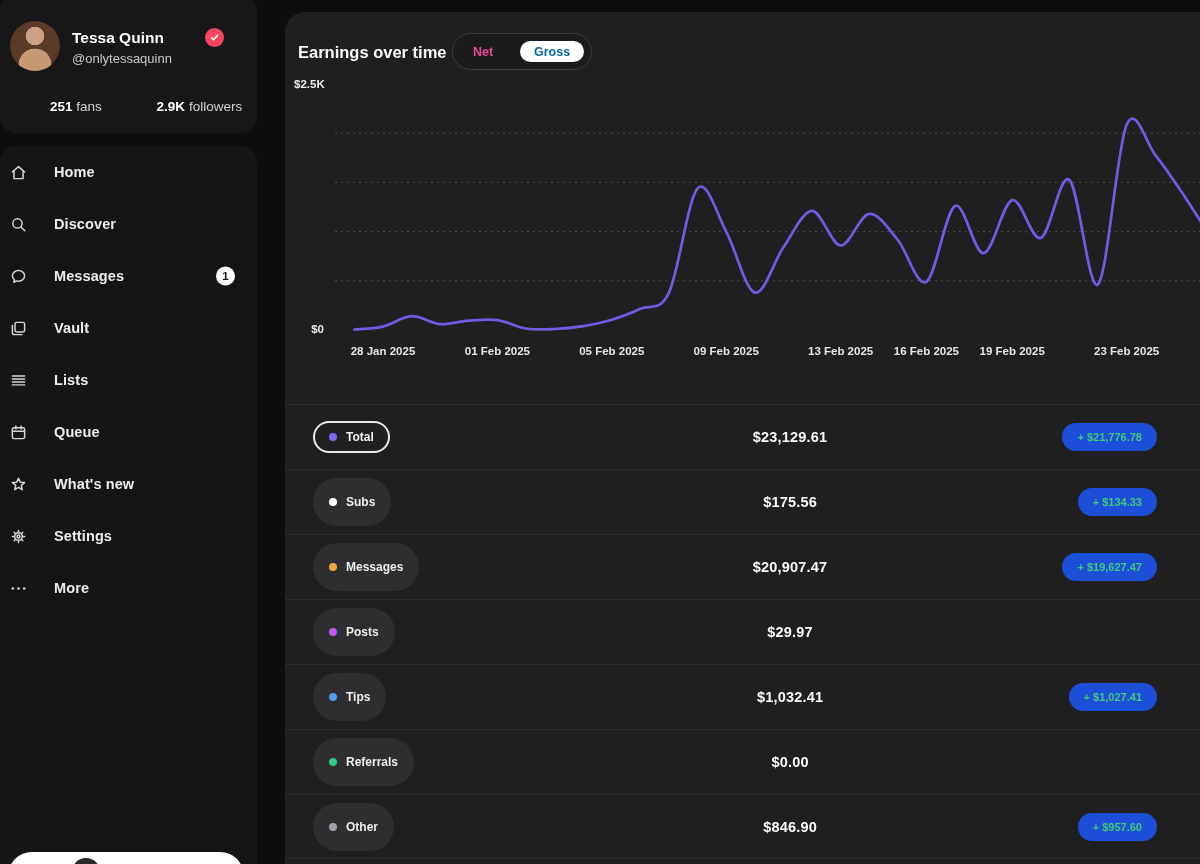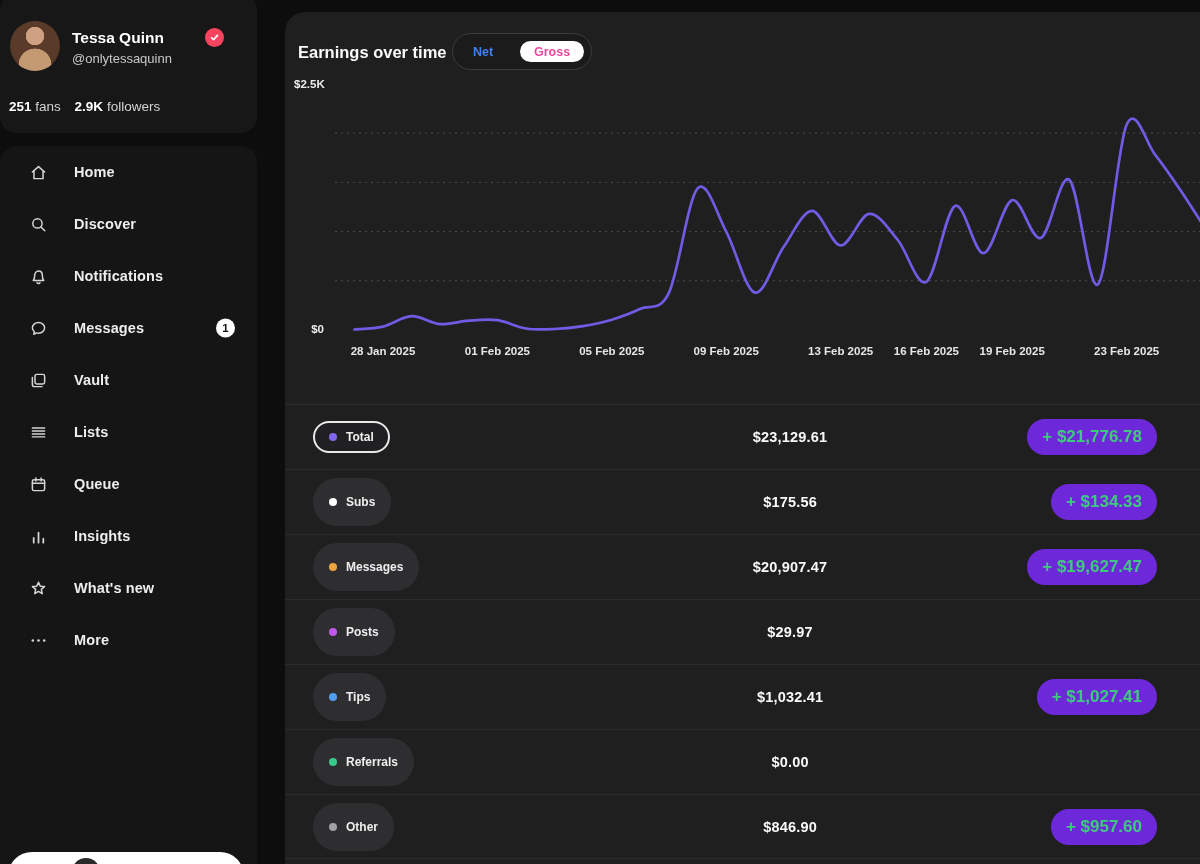--- a/index.html
+++ b/index.html
@@ -36,7 +36,7 @@
   .panel { position:absolute; left:285px; top:12px; width:915px; height:852px; background:#1f1f1f; border-radius:20px 0 0 0; }
   .ptitle { position:absolute; left:13px; top:31px; font-size:16.5px; font-weight:700; color:#fafafa; }
   .toggle { position:absolute; left:167px; top:21px; width:140px; height:37px; background:#1b1b1b; border:1px solid #3d3d3d; border-radius:19px; display:flex; }
-  .tog { flex:1; background:transparent; border:none; color:#3b82f6; font-family:"Liberation Sans",sans-serif; font-size:12.5px; font-weight:700; cursor:pointer; border-radius:16px; }
+  .tog { flex:1; background:transparent; border:none; color:#ec4899; font-family:"Liberation Sans",sans-serif; font-size:12.5px; font-weight:700; cursor:pointer; border-radius:16px; }
   .tog.selected { background:#fff; color:#ec4899; margin:7px; flex:1.06; }
 
   .chart { position:absolute; left:0; top:83px; width:915px; height:280px; }

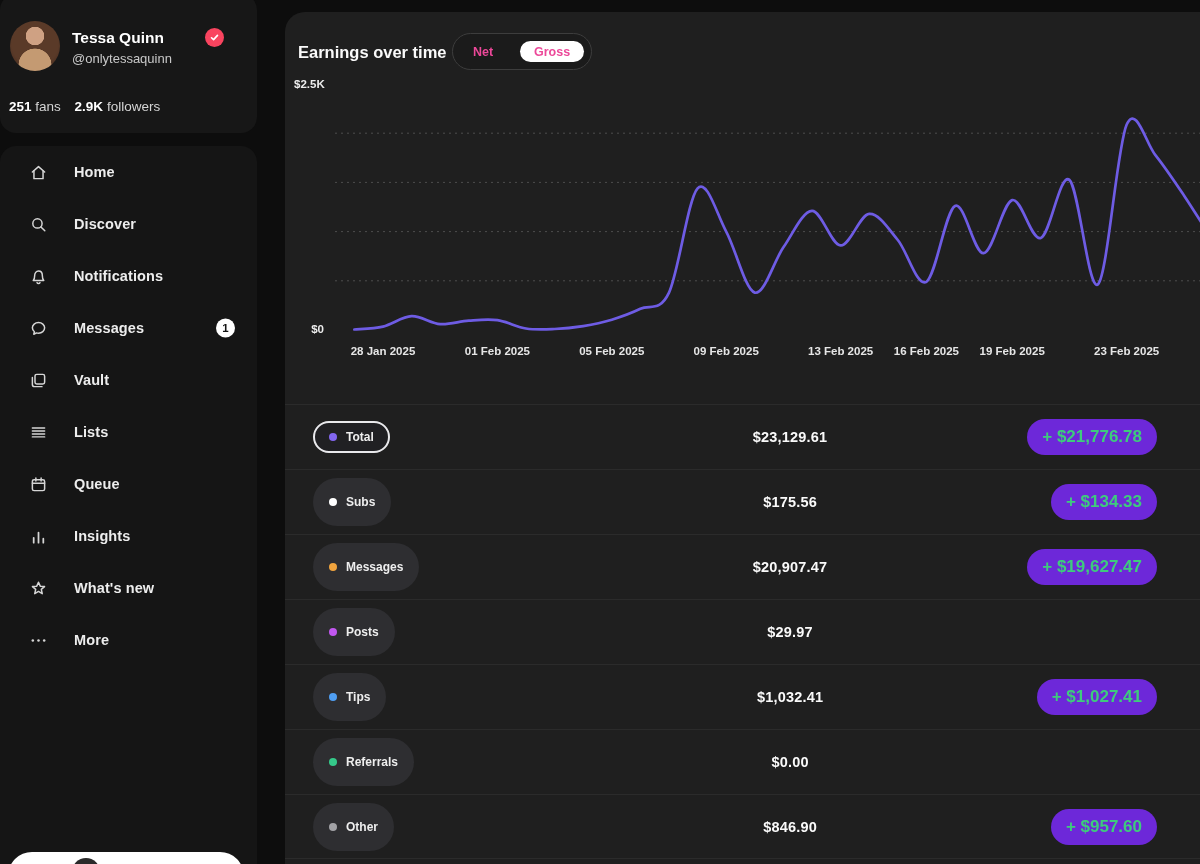--- a/index.html
+++ b/index.html
@@ -37,7 +37,7 @@
   .ptitle { position:absolute; left:13px; top:31px; font-size:16.5px; font-weight:700; color:#fafafa; }
   .toggle { position:absolute; left:167px; top:21px; width:140px; height:37px; background:#1b1b1b; border:1px solid #3d3d3d; border-radius:19px; display:flex; }
   .tog { flex:1; background:transparent; border:none; color:#ec4899; font-family:"Liberation Sans",sans-serif; font-size:12.5px; font-weight:700; cursor:pointer; border-radius:16px; }
-  .tog.selected { background:#fff; color:#ec4899; margin:7px; flex:1.06; }
+  .tog.selected { background:#fff; color:#0369a1; margin:7px; flex:1.06; }
 
   .chart { position:absolute; left:0; top:83px; width:915px; height:280px; }
   .ylab { position:absolute; font-size:11.5px; font-weight:700; color:#ececec; }

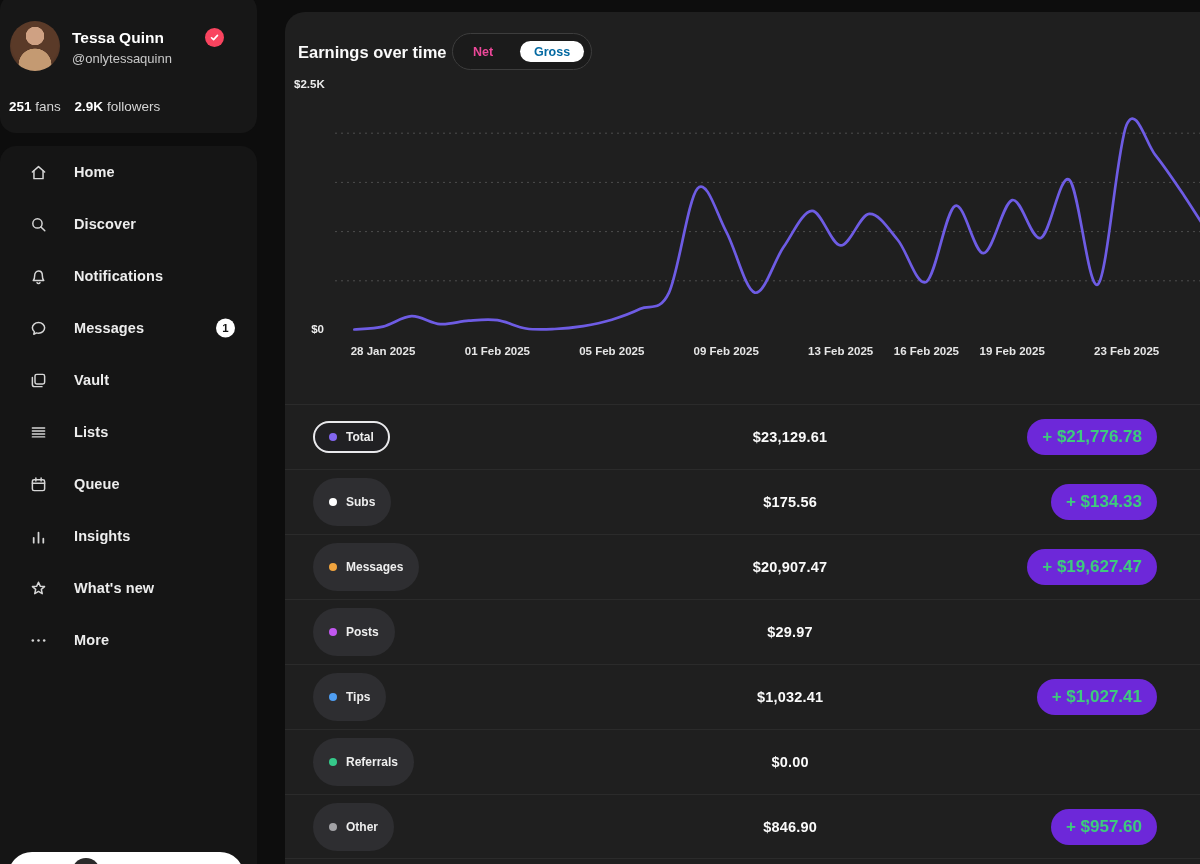--- a/index.html
+++ b/index.html
@@ -20,7 +20,7 @@
   .verify svg { width:13px; height:13px; }
   .phandle { position:absolute; left:72px; top:57px; font-size:13px; color:#c9c9c9; }
   .pstats { position:absolute; left:9px; top:105px; font-size:13.5px; color:#d4d4d4; }
-  .pstats b { color:#fff; font-weight:700; }
+  .pstats b { color:#fff; font-weight:700;margin-left:41px; }
   .pstats .gap { display:inline-block; width:10px; }
 
   .nav-card { position:absolute; left:0; top:146px; width:257px; height:718px; background:#151515; border-radius:16px 16px 0 0; }

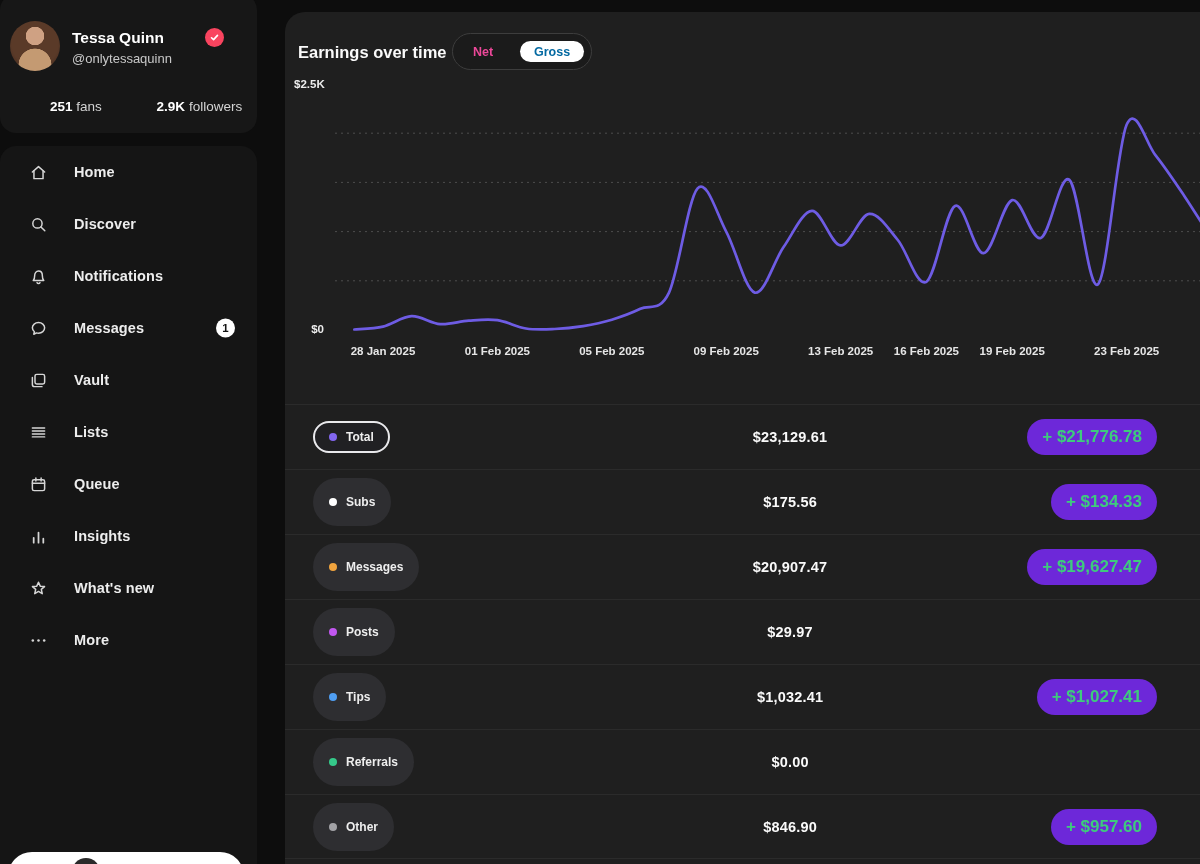--- a/index.html
+++ b/index.html
@@ -24,7 +24,7 @@
   .pstats .gap { display:inline-block; width:10px; }
 
   .nav-card { position:absolute; left:0; top:146px; width:257px; height:718px; background:#151515; border-radius:16px 16px 0 0; }
-  .nav-item { position:relative; height:52px; display:flex; align-items:center; padding-left:28px; cursor:pointer; }
+  .nav-item { position:relative; height:52px; display:flex; align-items:center; padding-left:8px; cursor:pointer; }
   .nicon { width:21px; height:21px; margin-right:25px; display:inline-flex; }
   .nicon svg { width:21px; height:21px; stroke:#d6d6d6; fill:none; stroke-width:1.7; stroke-linecap:round; stroke-linejoin:round; }
   .nlabel { font-size:14.5px; font-weight:700; color:#ededed; letter-spacing:.1px; }

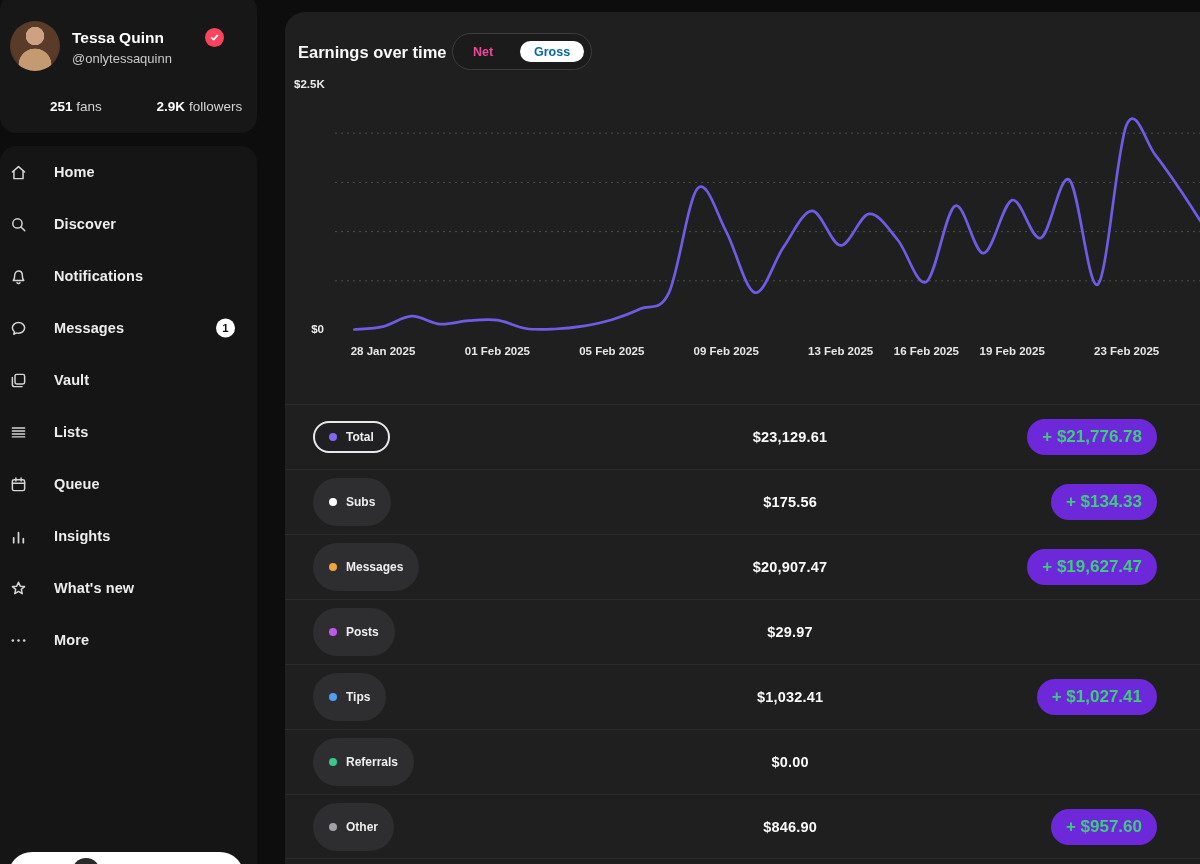--- a/index.html
+++ b/index.html
@@ -98,16 +98,6 @@
               </svg>
             </span>
     <span class="nlabel">Discover</span>
-
-  </div>
-          <div class="nav-item">
-    <span class="nicon">
-              <svg viewBox="0 0 24 24">
-                <path d="M6 16.5 H18 C16.8 15.2 16.4 13.4 16.4 11 C16.4 8 14.6 5.8 12 5.8 C9.4 5.8 7.6 8 7.6 11 C7.6 13.4 7.2 15.2 6 16.5 Z"></path>
-                <path d="M10.3 19 a1.9 1.9 0 0 0 3.4 0"></path>
-              </svg>
-            </span>
-    <span class="nlabel">Notifications</span>
 
   </div>
           <div class="nav-item">

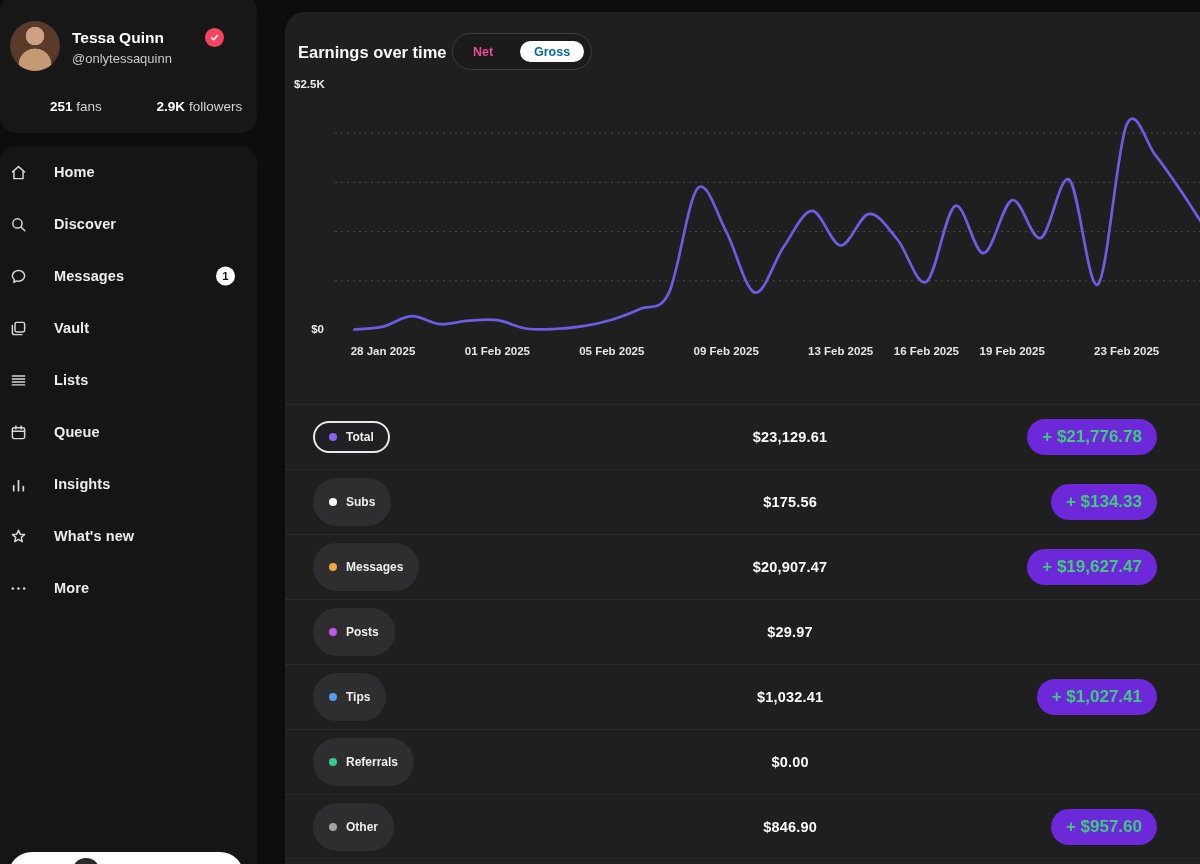--- a/index.html
+++ b/index.html
@@ -53,7 +53,7 @@
   .row.selected .pill { background:#202023; border:2px solid #e9e9ec; padding:7px 14px; }
   .dot { width:8px; height:8px; border-radius:50%; display:inline-block; }
   .rvalue { position:absolute; left:55.2%; top:50%; transform:translate(-50%,-50%); font-size:14.5px; font-weight:700; color:#fafafa; letter-spacing:.2px; }
-  .rdelta { position:absolute; right:43px; top:50%; transform:translateY(-50%); background:#6d28d9; color:#3ecb7d; border-radius:999px; padding:8px 15px; font-size:17px; font-weight:700; white-space:nowrap; }
+  .rdelta { position:absolute; right:43px; top:50%; transform:translateY(-50%); background:#1d4ed8; color:#3ecb7d; border-radius:999px; padding:8px 15px; font-size:11px; font-weight:700; white-space:nowrap; }
 </style>
 </head>
 <body>

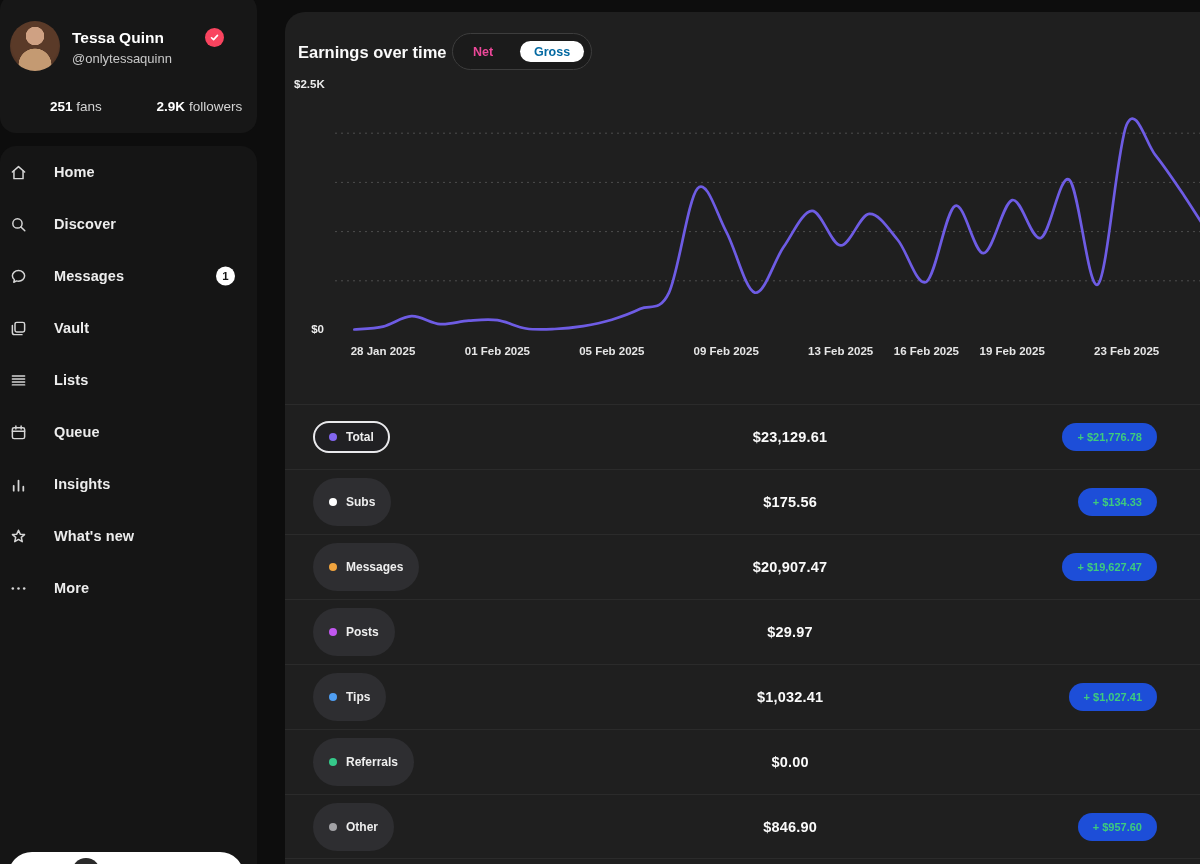--- a/index.html
+++ b/index.html
@@ -136,15 +136,6 @@
               </svg>
             </span>
     <span class="nlabel">Queue</span>
-
-  </div>
-          <div class="nav-item">
-    <span class="nicon">
-              <svg viewBox="0 0 24 24">
-                <path d="M6.5 19 V13.5 M12 19 V7.5 M17.5 19 V14.5" stroke-width="2"></path>
-              </svg>
-            </span>
-    <span class="nlabel">Insights</span>
 
   </div>
           <div class="nav-item">

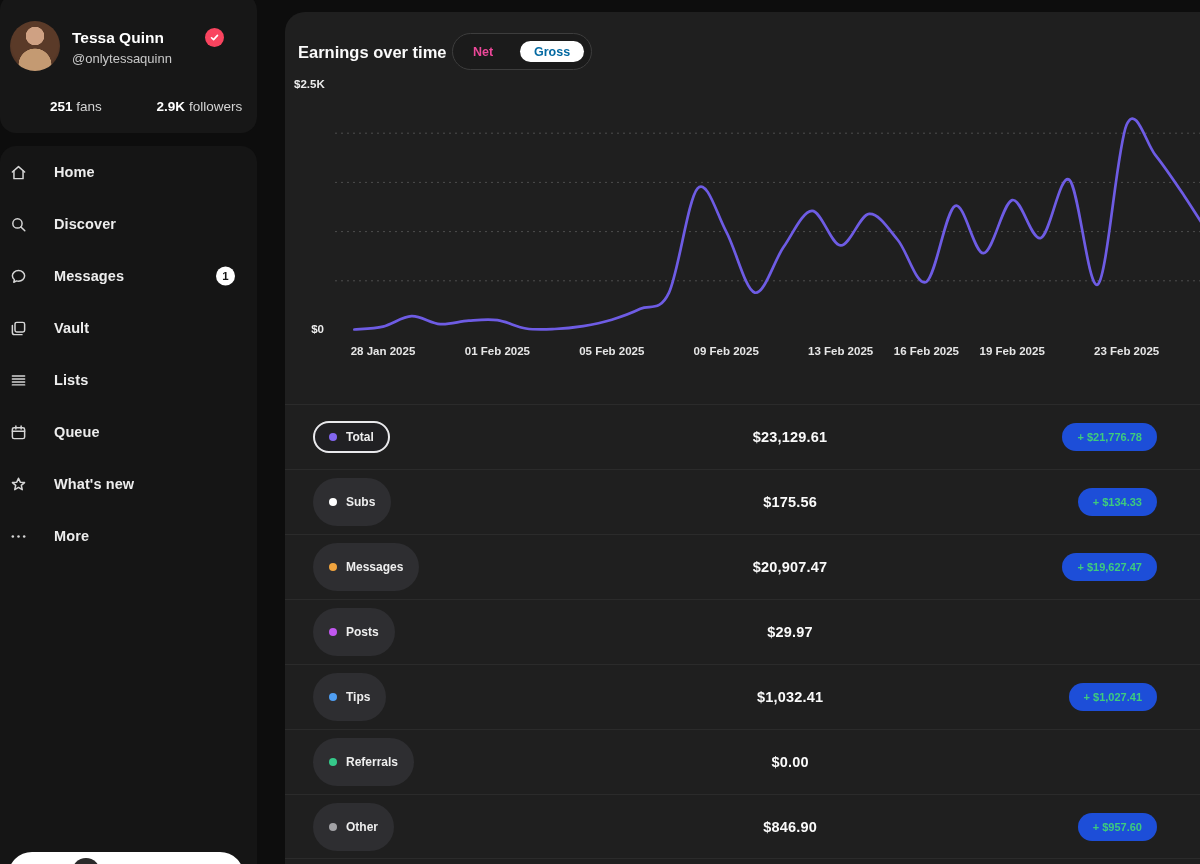--- a/index.html
+++ b/index.html
@@ -145,6 +145,17 @@
               </svg>
             </span>
     <span class="nlabel">What's new</span>
+
+  </div>
+          <div class="nav-item">
+    <span class="nicon">
+              <svg viewBox="0 0 24 24">
+                <circle cx="12" cy="12" r="4.4"></circle>
+                <circle cx="12" cy="12" r="1.7"></circle>
+                <path d="M16.6 12H19 M15.25 15.25 16.95 16.95 M12 16.6V19 M8.75 15.25 7.05 16.95 M7.4 12H5 M8.75 8.75 7.05 7.05 M12 7.4V5 M15.25 8.75 16.95 7.05"></path>
+              </svg>
+            </span>
+    <span class="nlabel">Settings</span>
 
   </div>
           <div class="nav-item">

